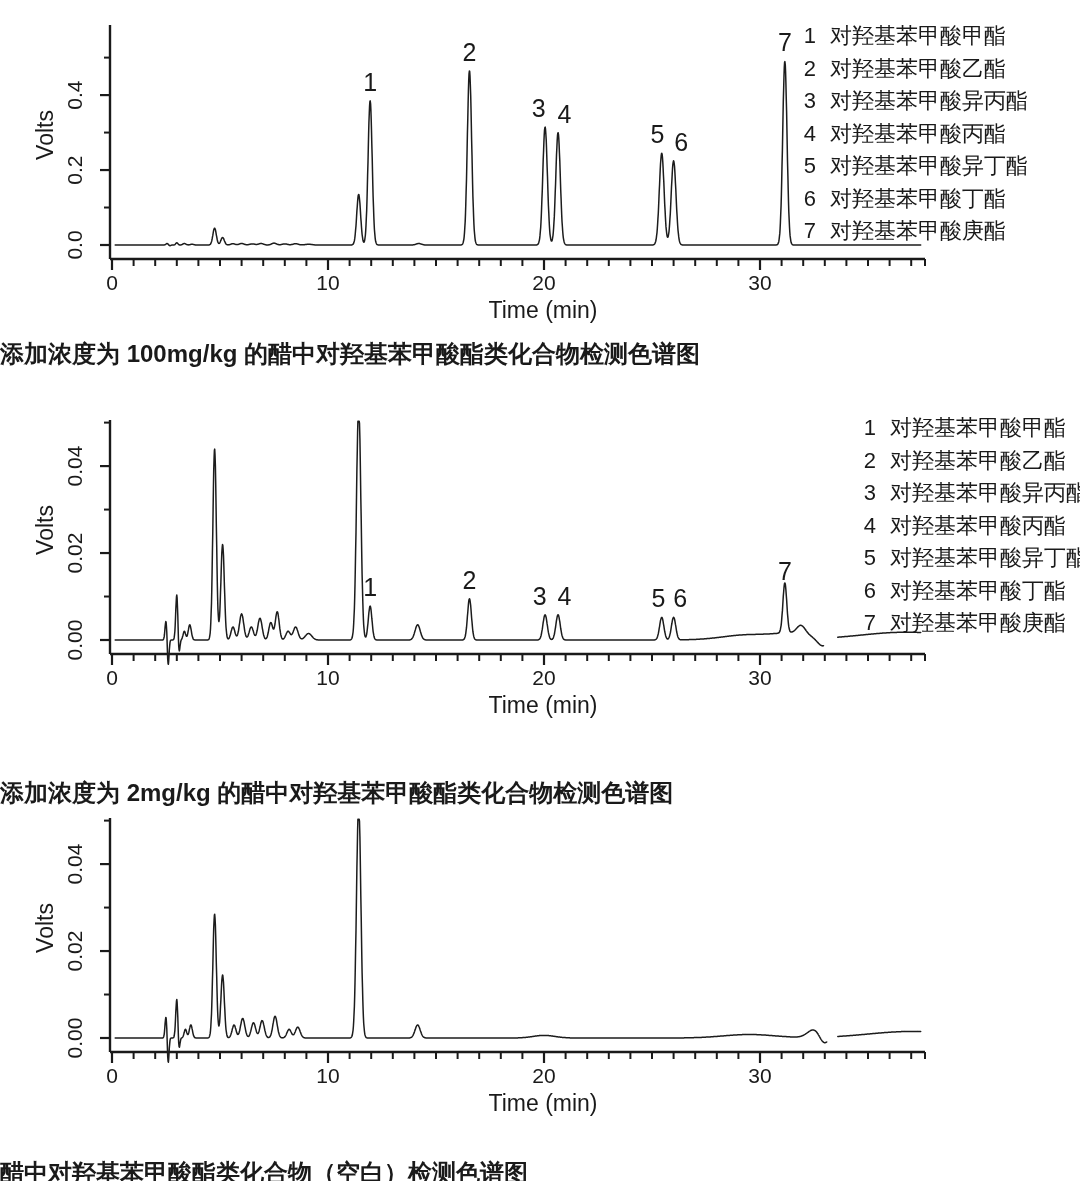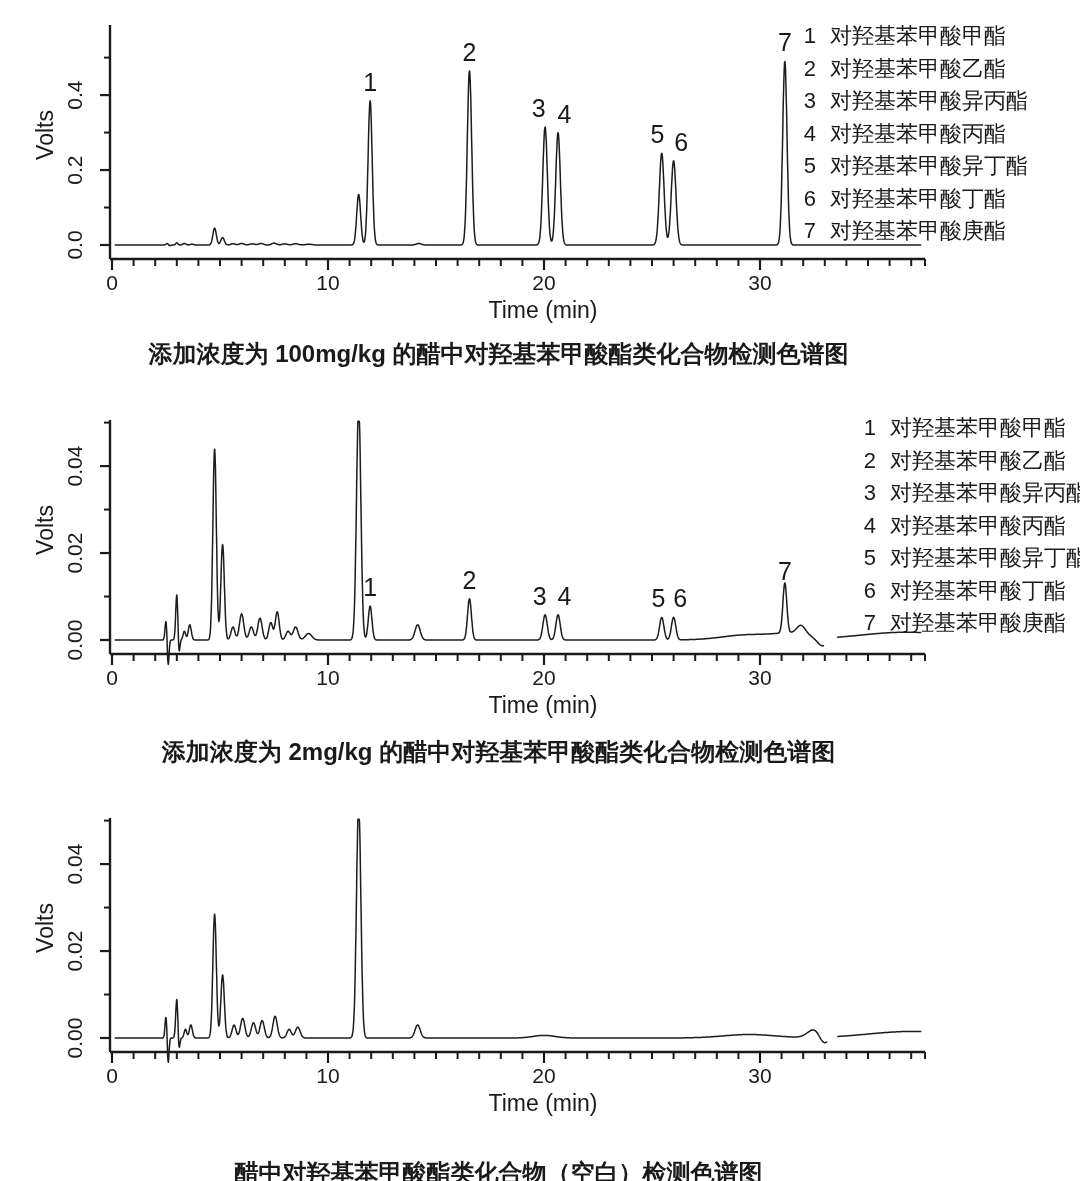--- a/index.html
+++ b/index.html
@@ -17,7 +17,7 @@
   .legend-item{display:flex;}
   .legend-num{display:inline-block;min-width:16px;margin-right:14px;text-align:right;}
   .caption{
-    position:absolute;left:0;width:997px;text-align:center;
+    position:absolute;left:0;width:997px;text-align:left;
     font-weight:bold;font-size:24px;line-height:30px;
   }
 </style>

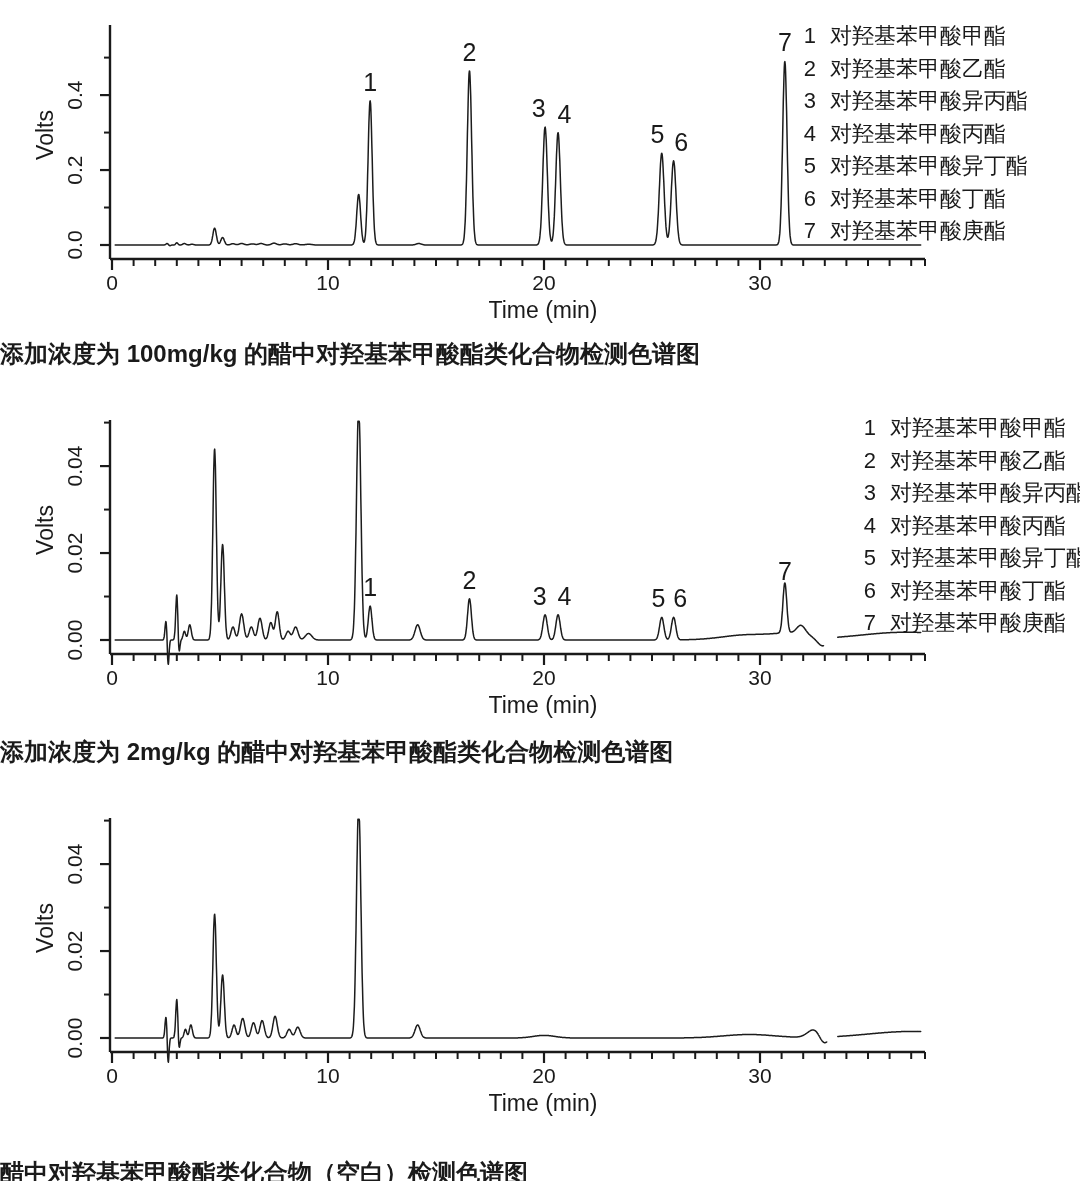--- a/index.html
+++ b/index.html
@@ -222,7 +222,7 @@
       </div>
     </div>
   </div>
-<div class="caption" id="caption-1" style="top:737px">添加浓度为 2mg/kg 的醋中对羟基苯甲酸酯类化合物检测色谱图</div>
+<div class="caption" id="caption-1" style="top:778px">添加浓度为 2mg/kg 的醋中对羟基苯甲酸酯类化合物检测色谱图</div>
 
 <div class="chart-block" id="chart-2" style="top:793px">
     <svg width="1000" height="333" viewBox="0 0 1000 333">

